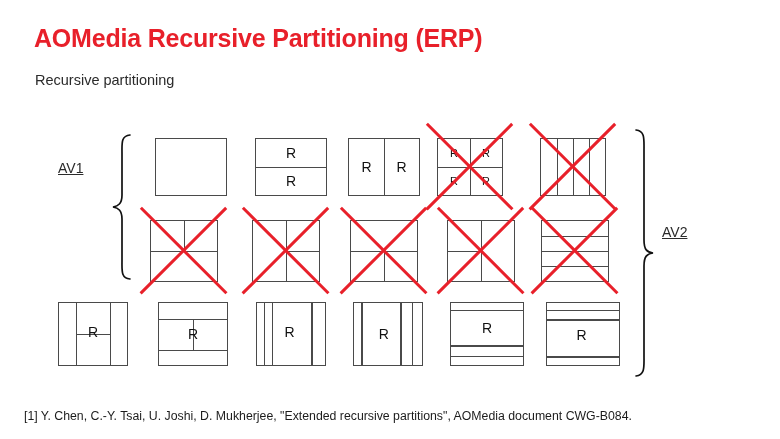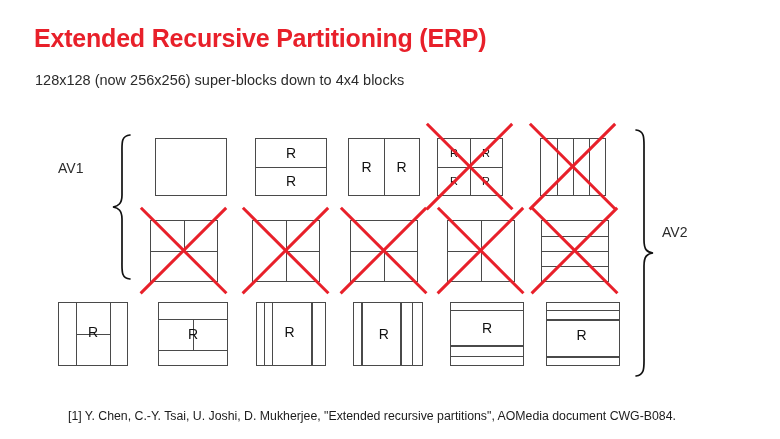--- a/index.html
+++ b/index.html
@@ -120,7 +120,7 @@
 </head>
 <body>
 
-<div id="slide-title">Extended Recursive Partitioning (ERP)</div>
+<div id="slide-title">AOMedia Recursive Partitioning (ERP)</div>
 
 <div id="subtitle-block">
   <div>128x128 (now 256x256) super-blocks down to 4x4 blocks</div>

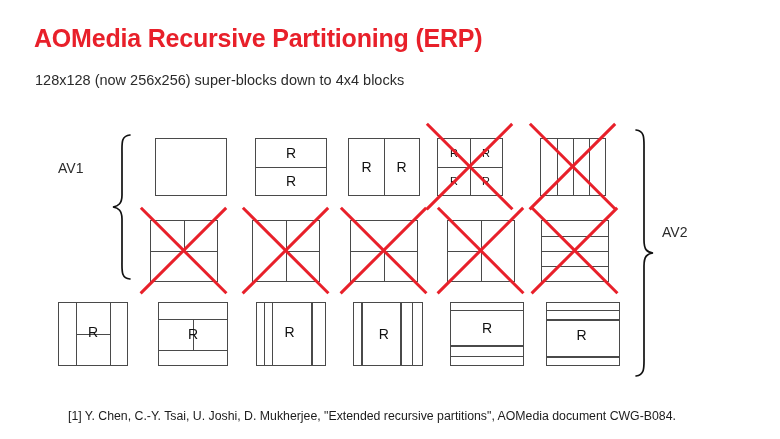--- a/index.html
+++ b/index.html
@@ -123,6 +123,7 @@
 <div id="slide-title">AOMedia Recursive Partitioning (ERP)</div>
 
 <div id="subtitle-block">
+  <div>Recursive partitioning</div>
   <div>128x128 (now 256x256) super-blocks down to 4x4 blocks</div>
 </div>
 

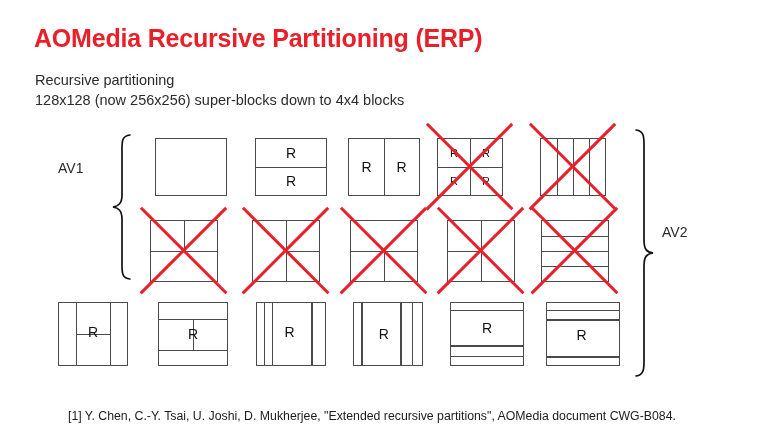--- a/index.html
+++ b/index.html
@@ -124,7 +124,6 @@
 
 <div id="subtitle-block">
   <div>Recursive partitioning</div>
-  <div>128x128 (now 256x256) super-blocks down to 4x4 blocks</div>
 </div>
 
 <div id="diagram">

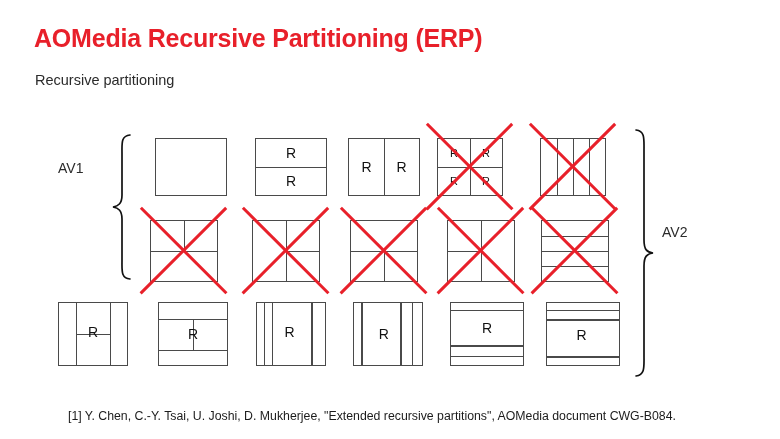--- a/index.html
+++ b/index.html
@@ -98,6 +98,7 @@
     font-size: 14px;
     color: #2b2b2b;
     white-space: nowrap;
+    text-decoration: underline;
   }
   .brace {
     position: absolute;

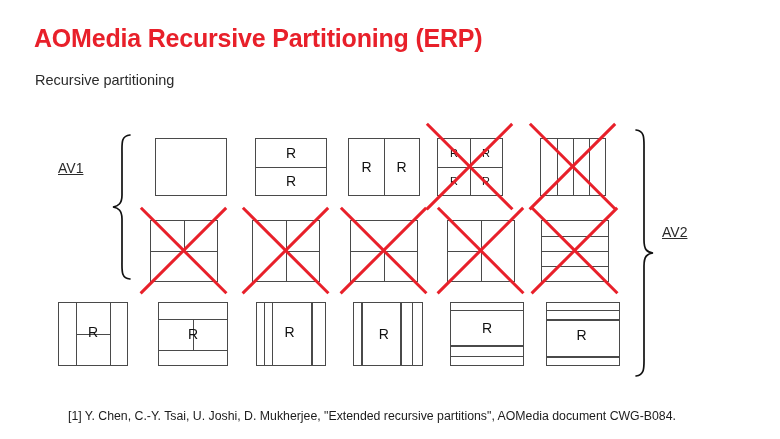--- a/index.html
+++ b/index.html
@@ -114,7 +114,6 @@
     font-size: 12.3px;
     line-height: 18px;
     color: #1c1c1c;
-    margin-left: 44px;
   }
   #footnotes div { white-space: nowrap; }
 </style>

